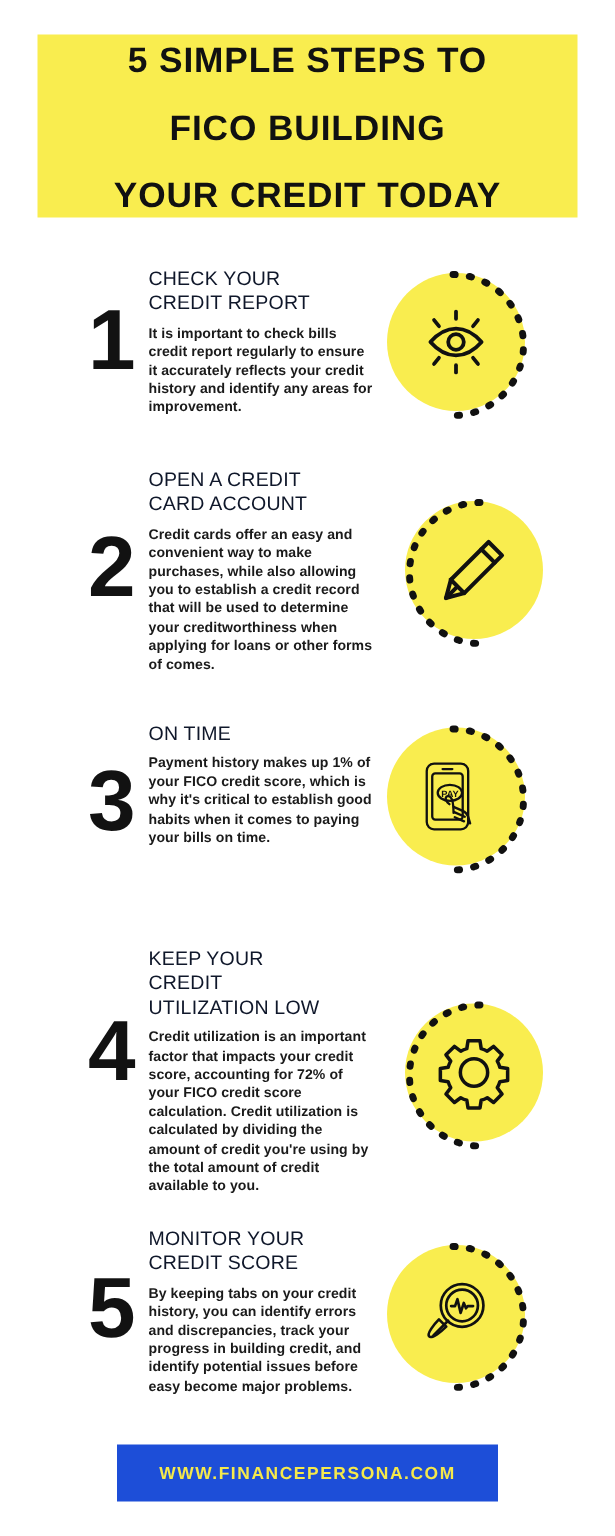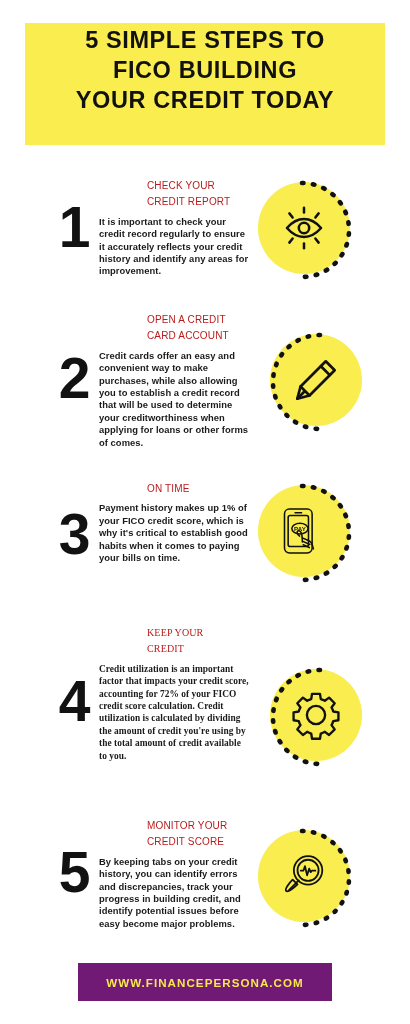--- a/index.html
+++ b/index.html
@@ -28,7 +28,7 @@
     display: flex;
     flex-direction: column;
     align-items: center;
-    justify-content: flex-start;
+    justify-content: space-between;
     padding-top: 2px;
   }
   .title-line {

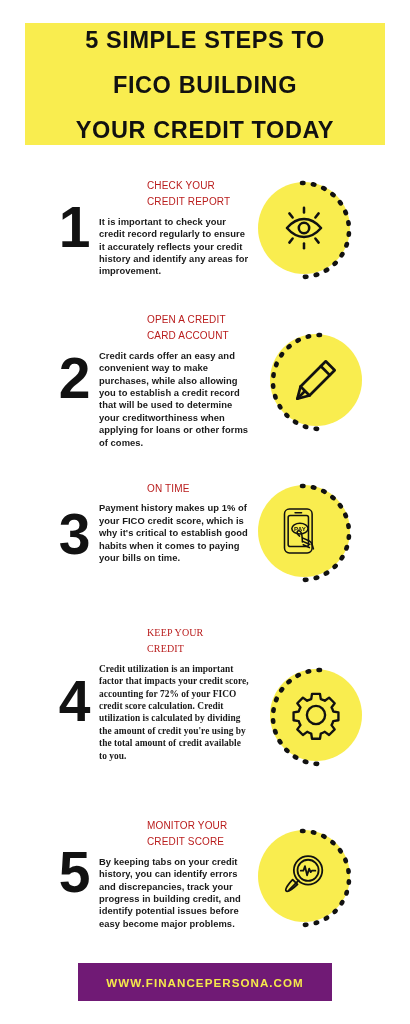--- a/index.html
+++ b/index.html
@@ -64,14 +64,13 @@
     width: 152px;
   }
   .step-head {
-    color: #b91c1c;
-    font-size: 10px;
+    color: #0f172a;
+    font-size: 13px;
     line-height: 16.4px;
     letter-spacing: 0.15px;
     font-weight: 400;
     text-transform: uppercase;
     margin-bottom: 5px;
-    margin-left: 48px;
   }
   .step-body {
     color: #1a1a1a;

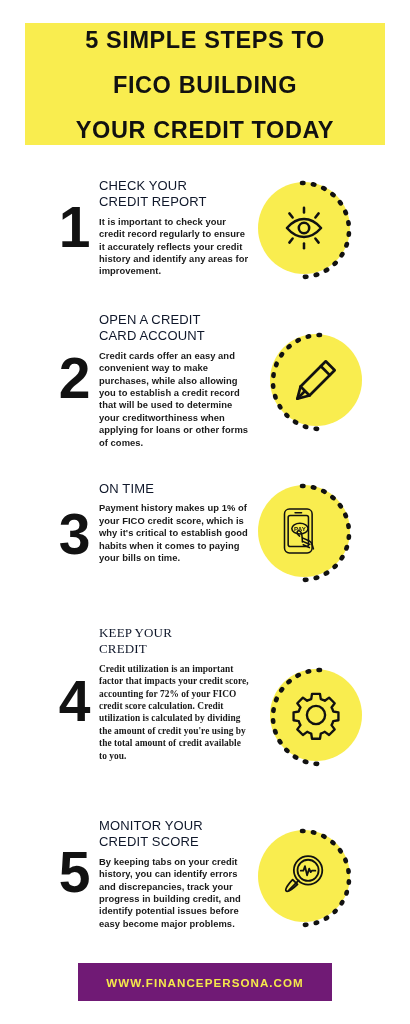--- a/index.html
+++ b/index.html
@@ -147,7 +147,7 @@
         <div>CHECK YOUR</div>
         <div>CREDIT REPORT</div>
       </div>
-      <div class="step-body">It is important to check your credit record regularly to ensure it accurately reflects your credit history and identify any areas for improvement.</div>
+      <div class="step-body">It is important to check bills credit report regularly to ensure it accurately reflects your credit history and identify any areas for improvement.</div>
     </div>
     <div class="medallion arc-right" style="left:258px; top:4px;">
       <div class="disc"></div>

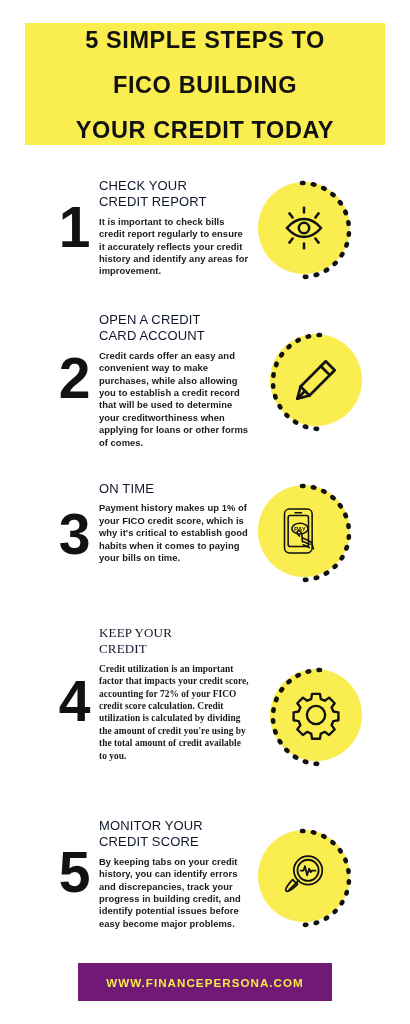--- a/index.html
+++ b/index.html
@@ -225,7 +225,7 @@
 
   <div class="step" style="top:621px;">
     <div class="step-num" style="top:52px;">4</div>
-    <div class="step-text" style="top:4px;font-family:Liberation Serif, serif;">
+    <div class="step-text" style="top:10px;">
       <div class="step-head">
         <div>KEEP YOUR</div>
         <div>CREDIT</div>

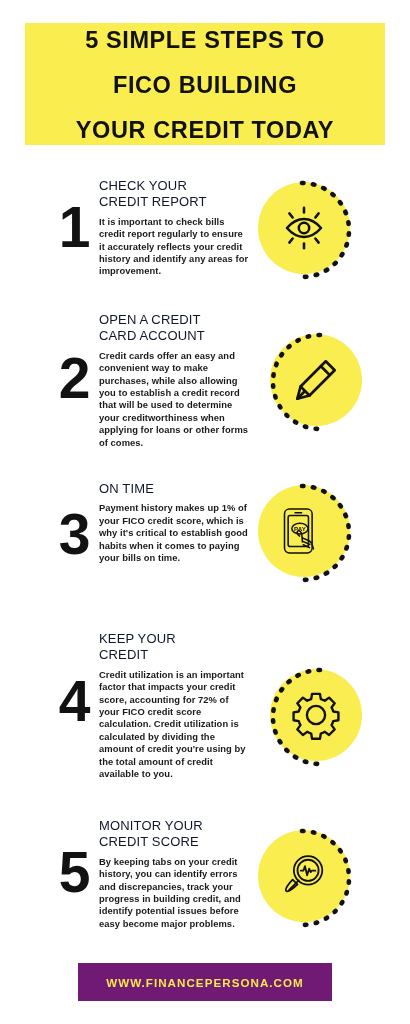--- a/index.html
+++ b/index.html
@@ -229,6 +229,7 @@
       <div class="step-head">
         <div>KEEP YOUR</div>
         <div>CREDIT</div>
+        <div>UTILIZATION LOW</div>
       </div>
       <div class="step-body">Credit utilization is an important factor that impacts your credit score, accounting for 72% of your FICO credit score calculation. Credit utilization is calculated by dividing the amount of credit you're using by the total amount of credit available to you.</div>
     </div>

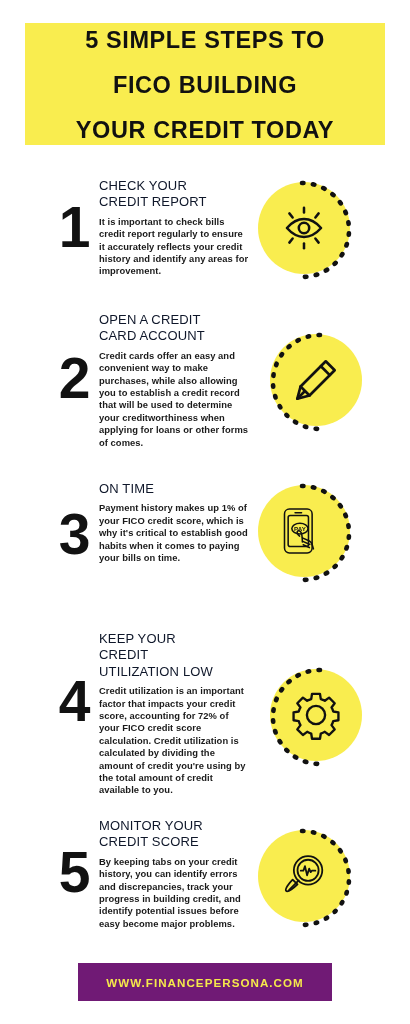--- a/index.html
+++ b/index.html
@@ -116,7 +116,7 @@
     top: 963px;
     width: 254px;
     height: 38px;
-    background: #701a75;
+    background: #1d4ed8;
     display: flex;
     align-items: center;
     justify-content: center;

